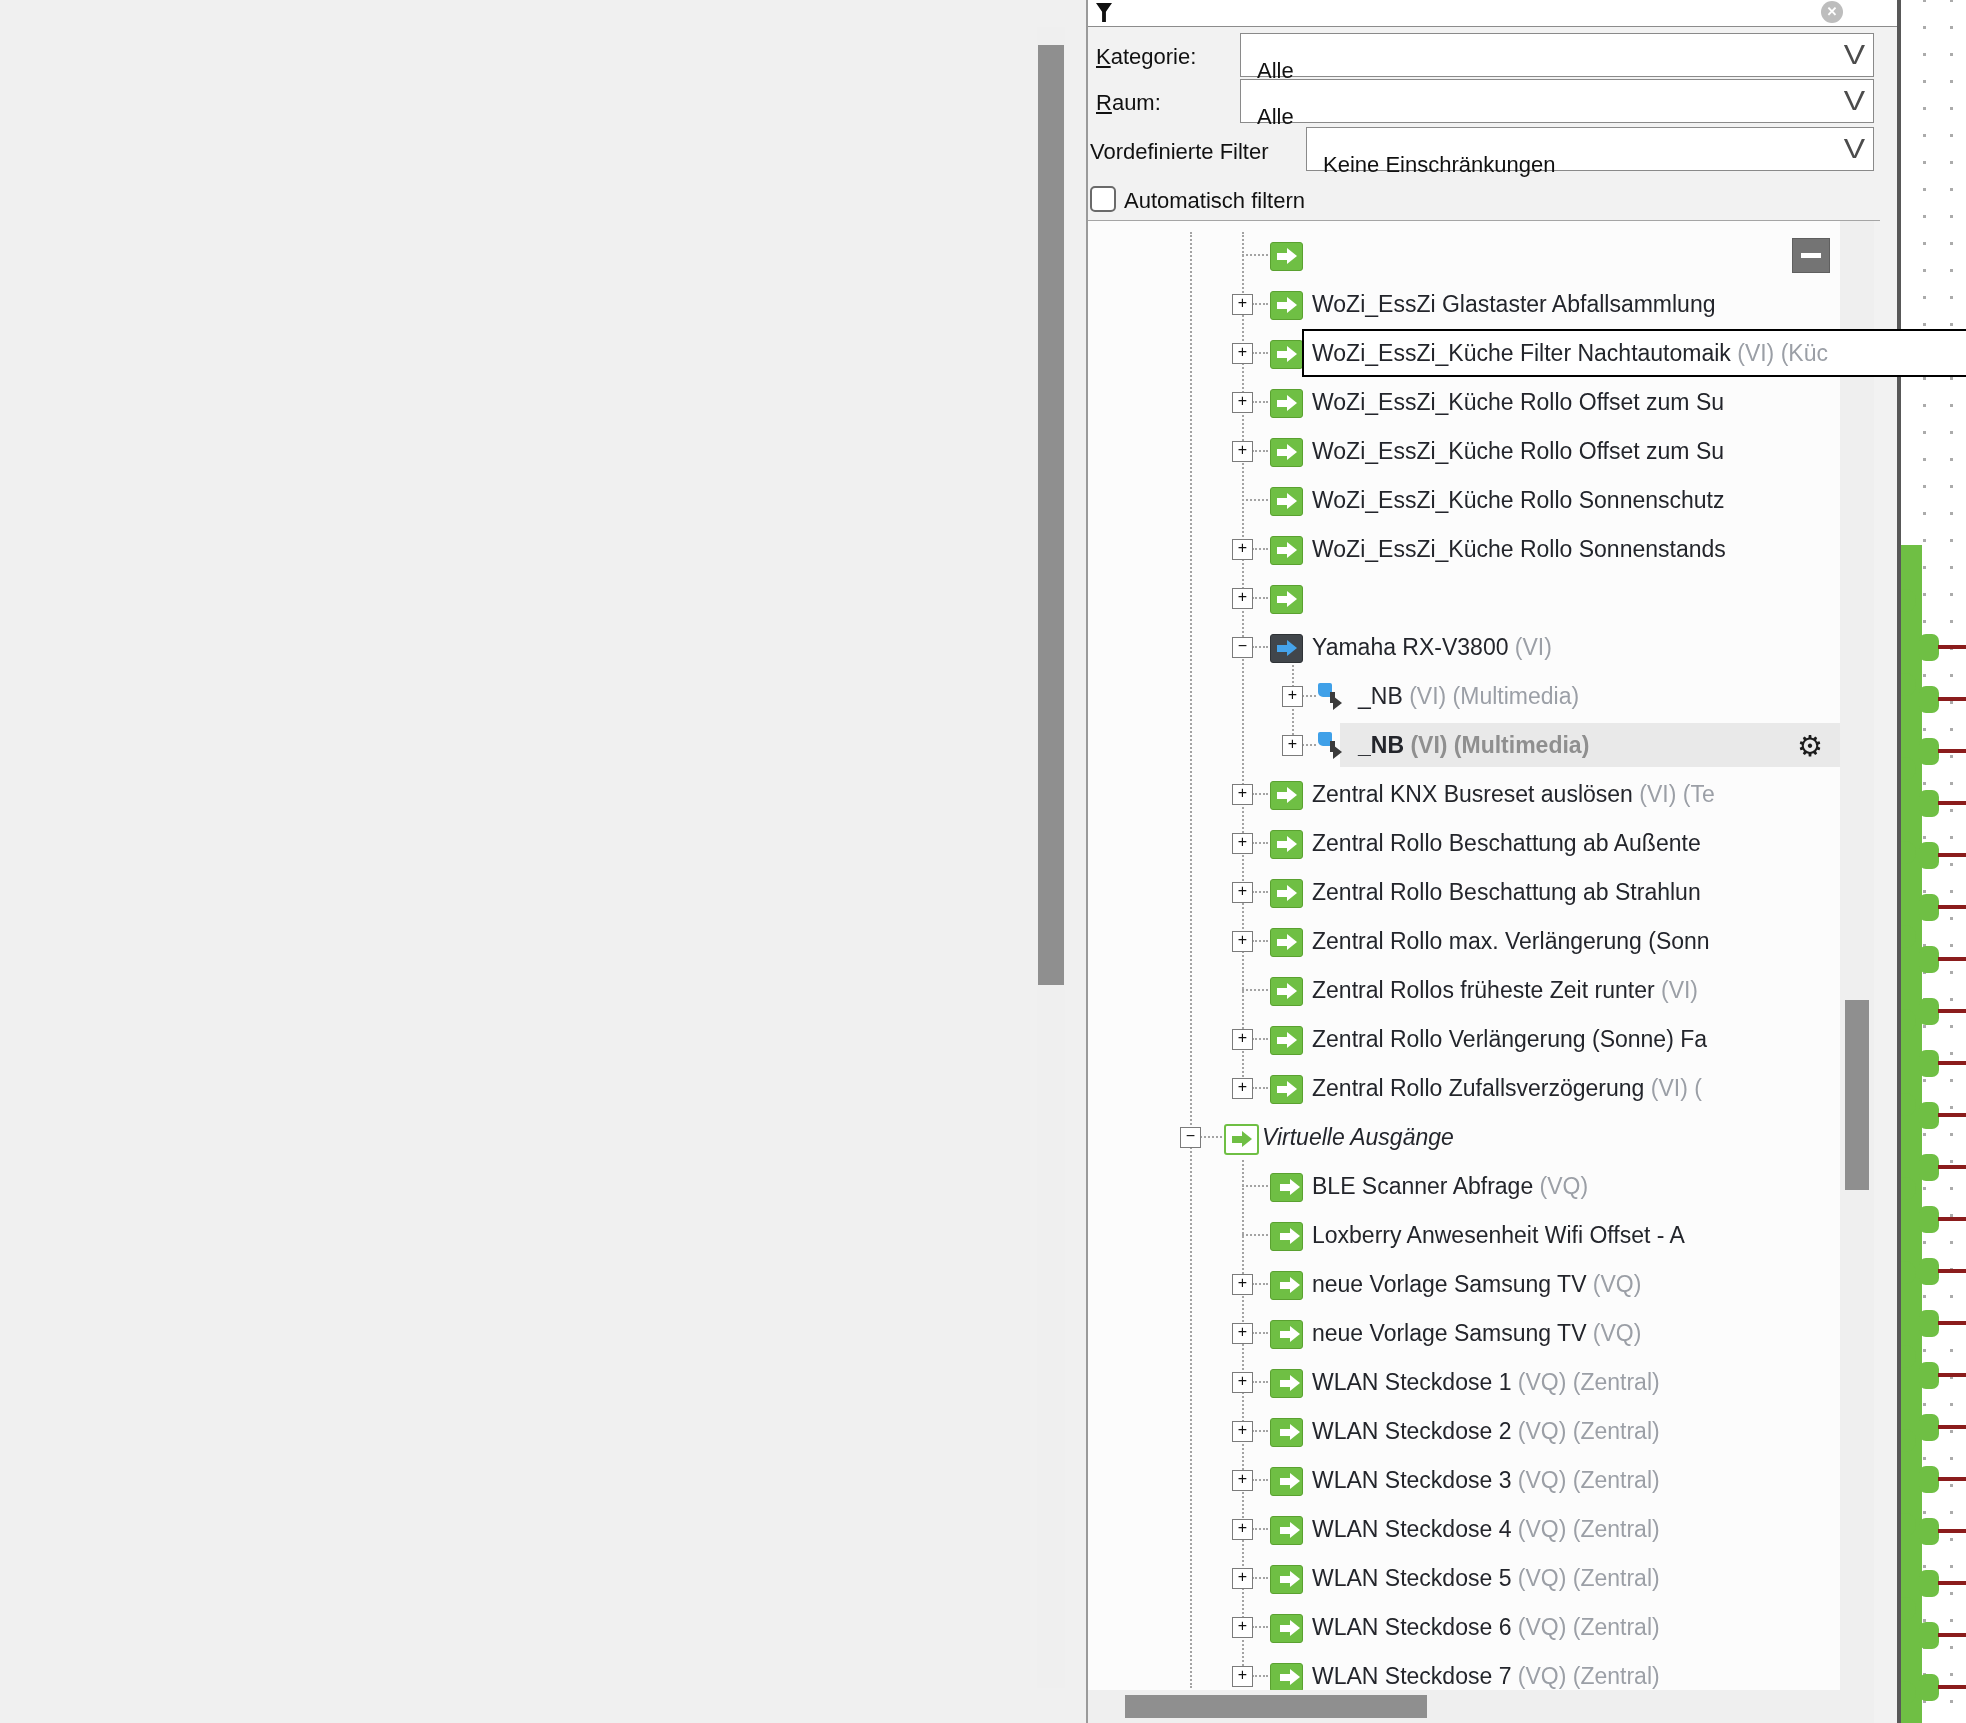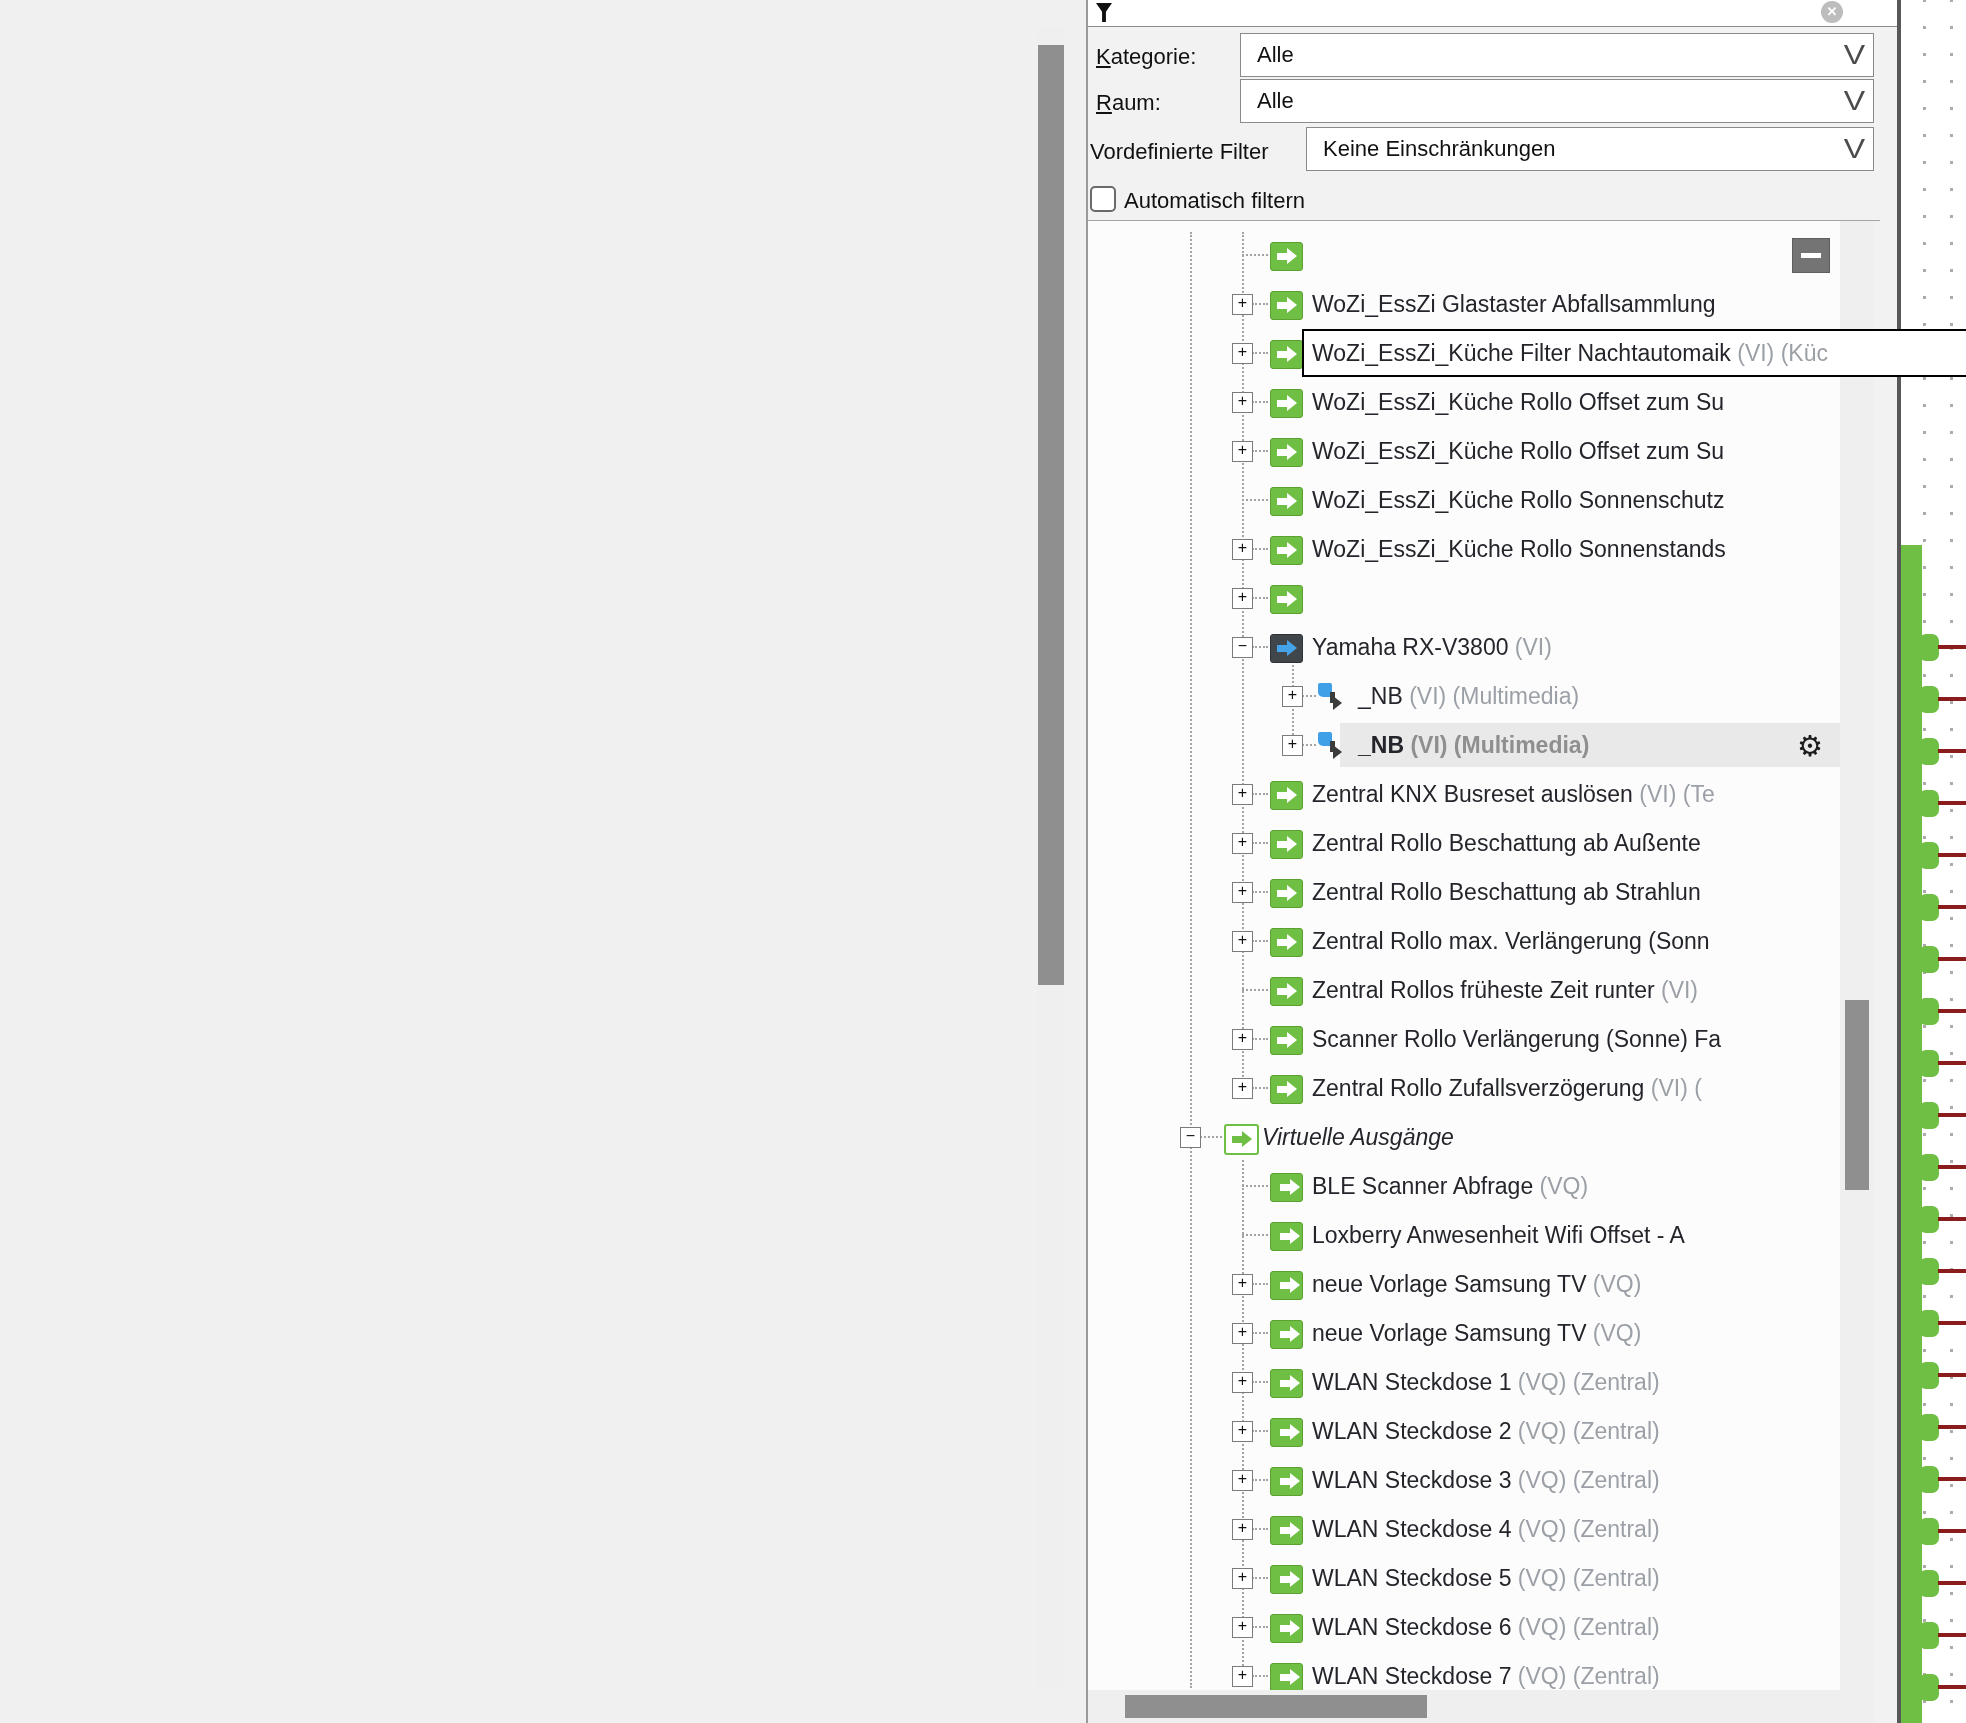--- a/index.html
+++ b/index.html
@@ -63,7 +63,7 @@
   .flabel u{text-decoration:underline;}
   .combo{position:absolute;background:#fff;border:1px solid #8a8a8a;font-size:22px;
     color:#111;white-space:nowrap;}
-  .combo .cval{position:absolute;left:16px;top:0;line-height:42px;}
+  .combo .cval{position:absolute;left:16px;top:16px;line-height:42px;}
   .chev{position:absolute;right:8px;top:0;font-size:32px;font-weight:200;color:#4c4c4c;
     transform:scaleY(.85);line-height:42px;}
   .rcb{position:absolute;width:22px;height:22px;border:2px solid #6a6a6a;border-radius:5px;

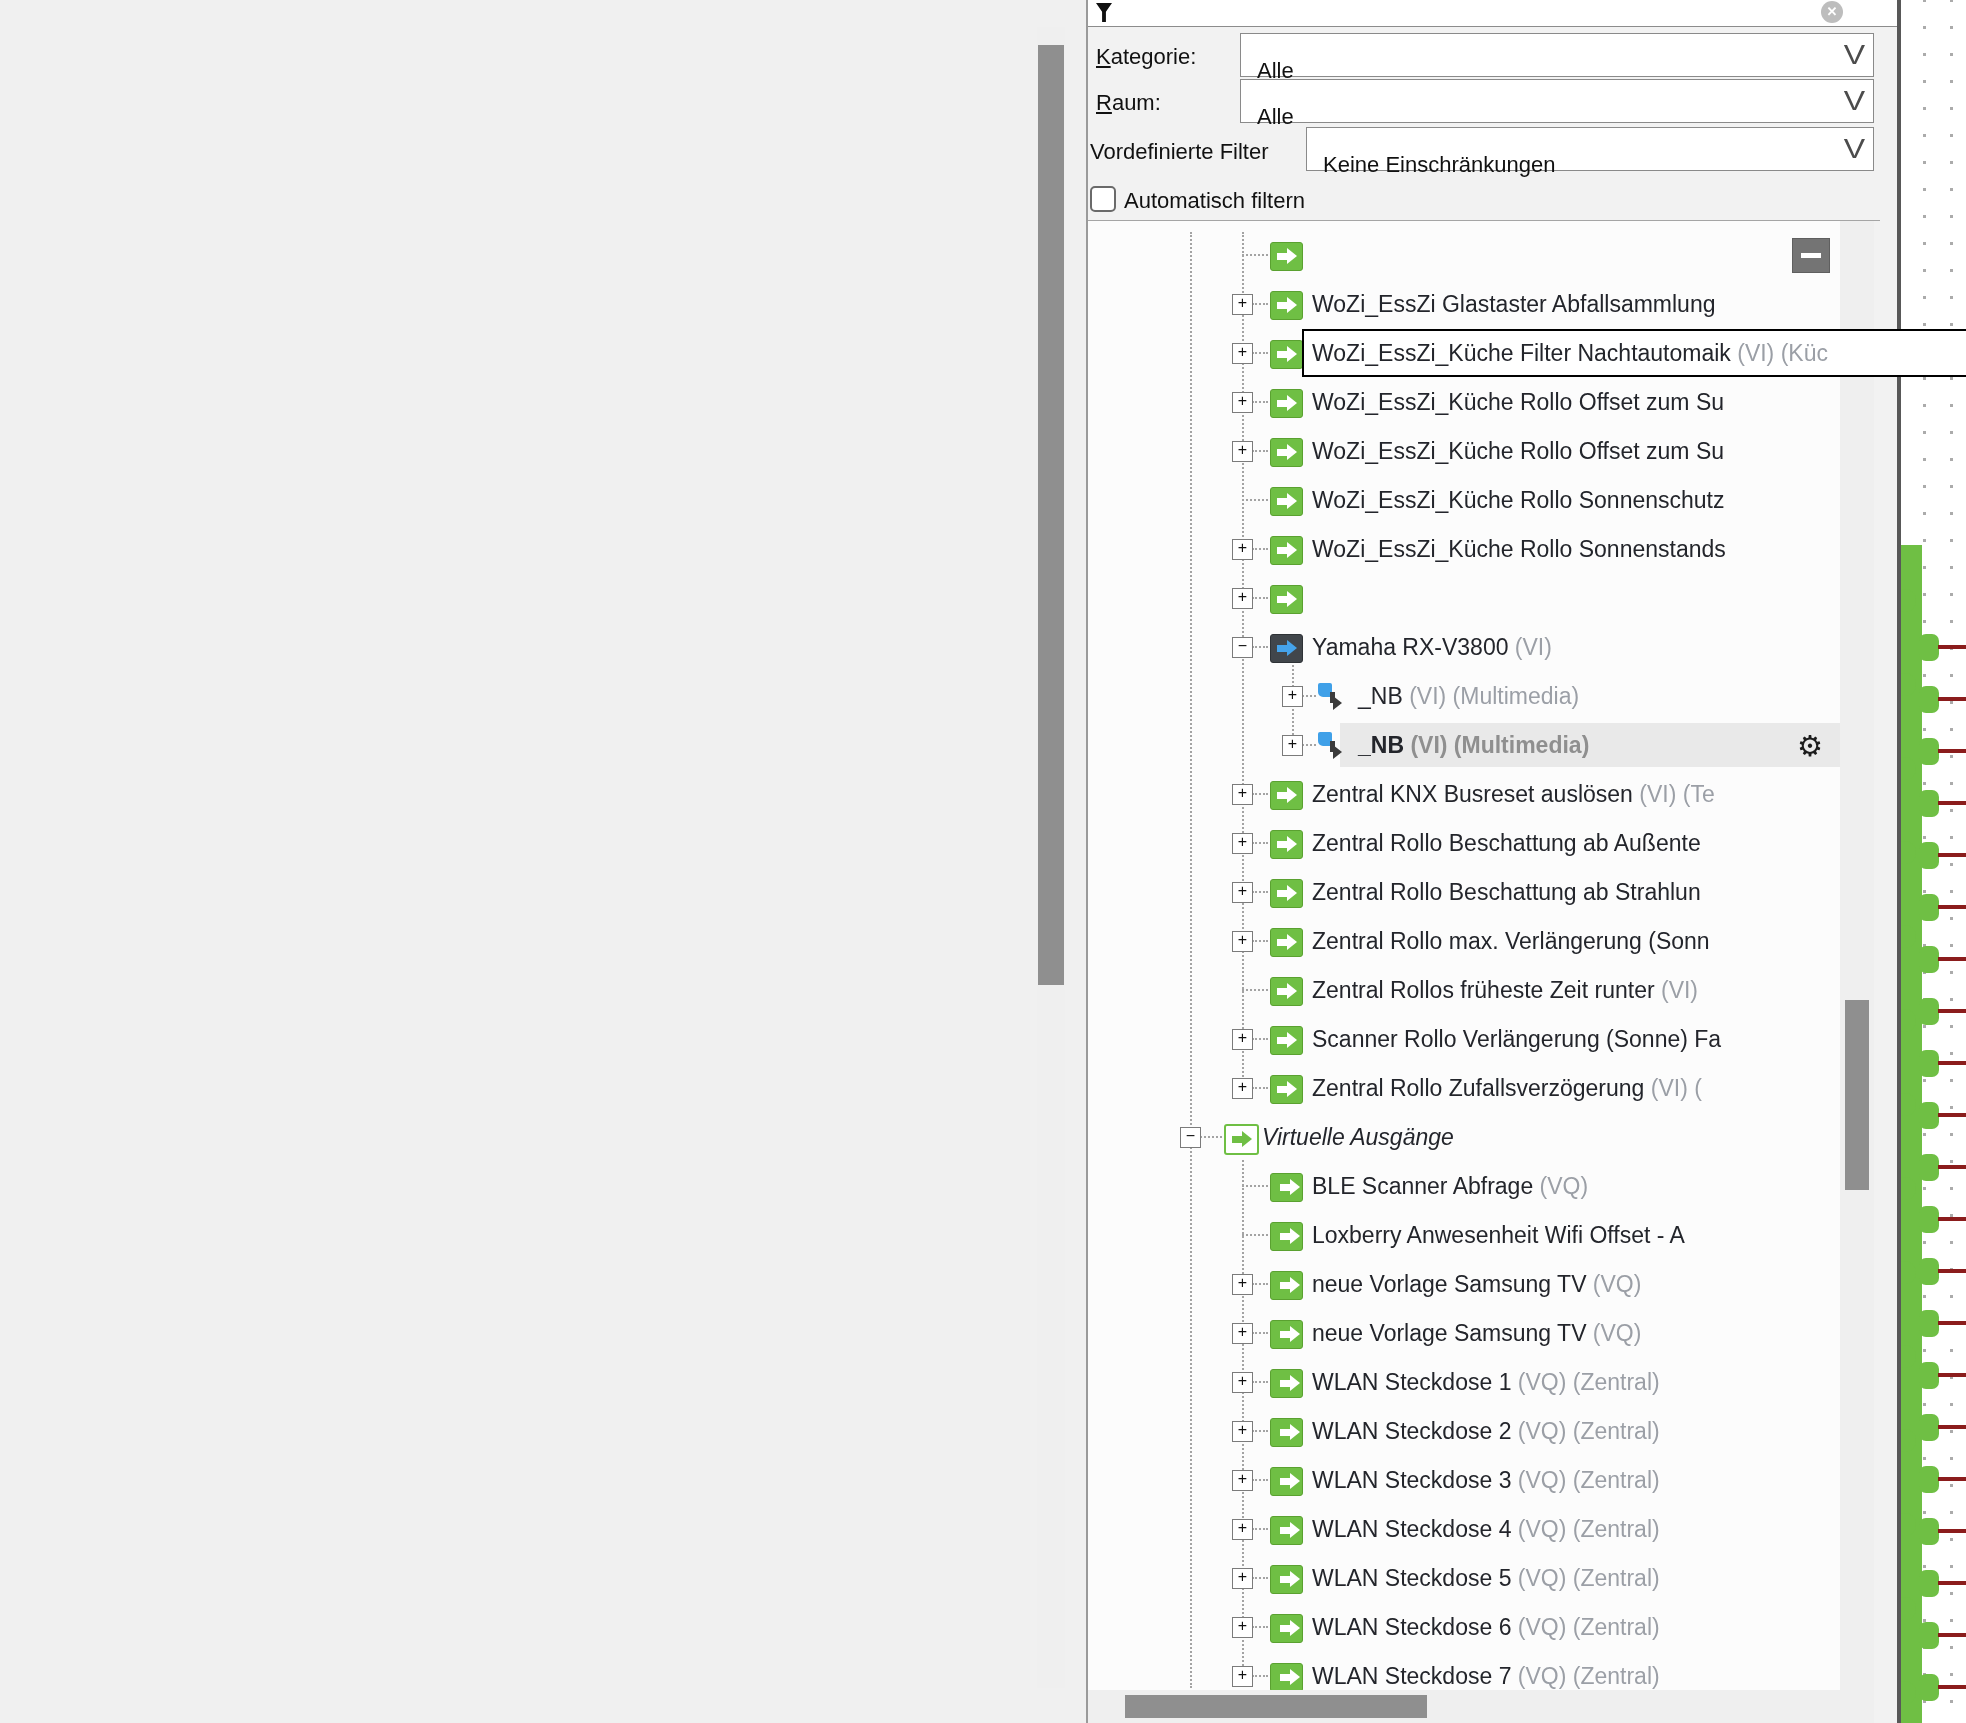--- a/index.html
+++ b/index.html
@@ -662,7 +662,7 @@
           <span class="arrbar"></span>
           <span class="arrtip"></span>
         </span>
-    <span class="ttxt" style="left: 224px;"><span class="tname">Scanner Rollo Verlängerung (Sonne) Fa</span><span class="tsuf"></span></span>
+    <span class="ttxt" style="left: 224px;"><span class="tname">Zentral Rollo Verlängerung (Sonne) Fa</span><span class="tsuf"></span></span>
 
   </div>
 

